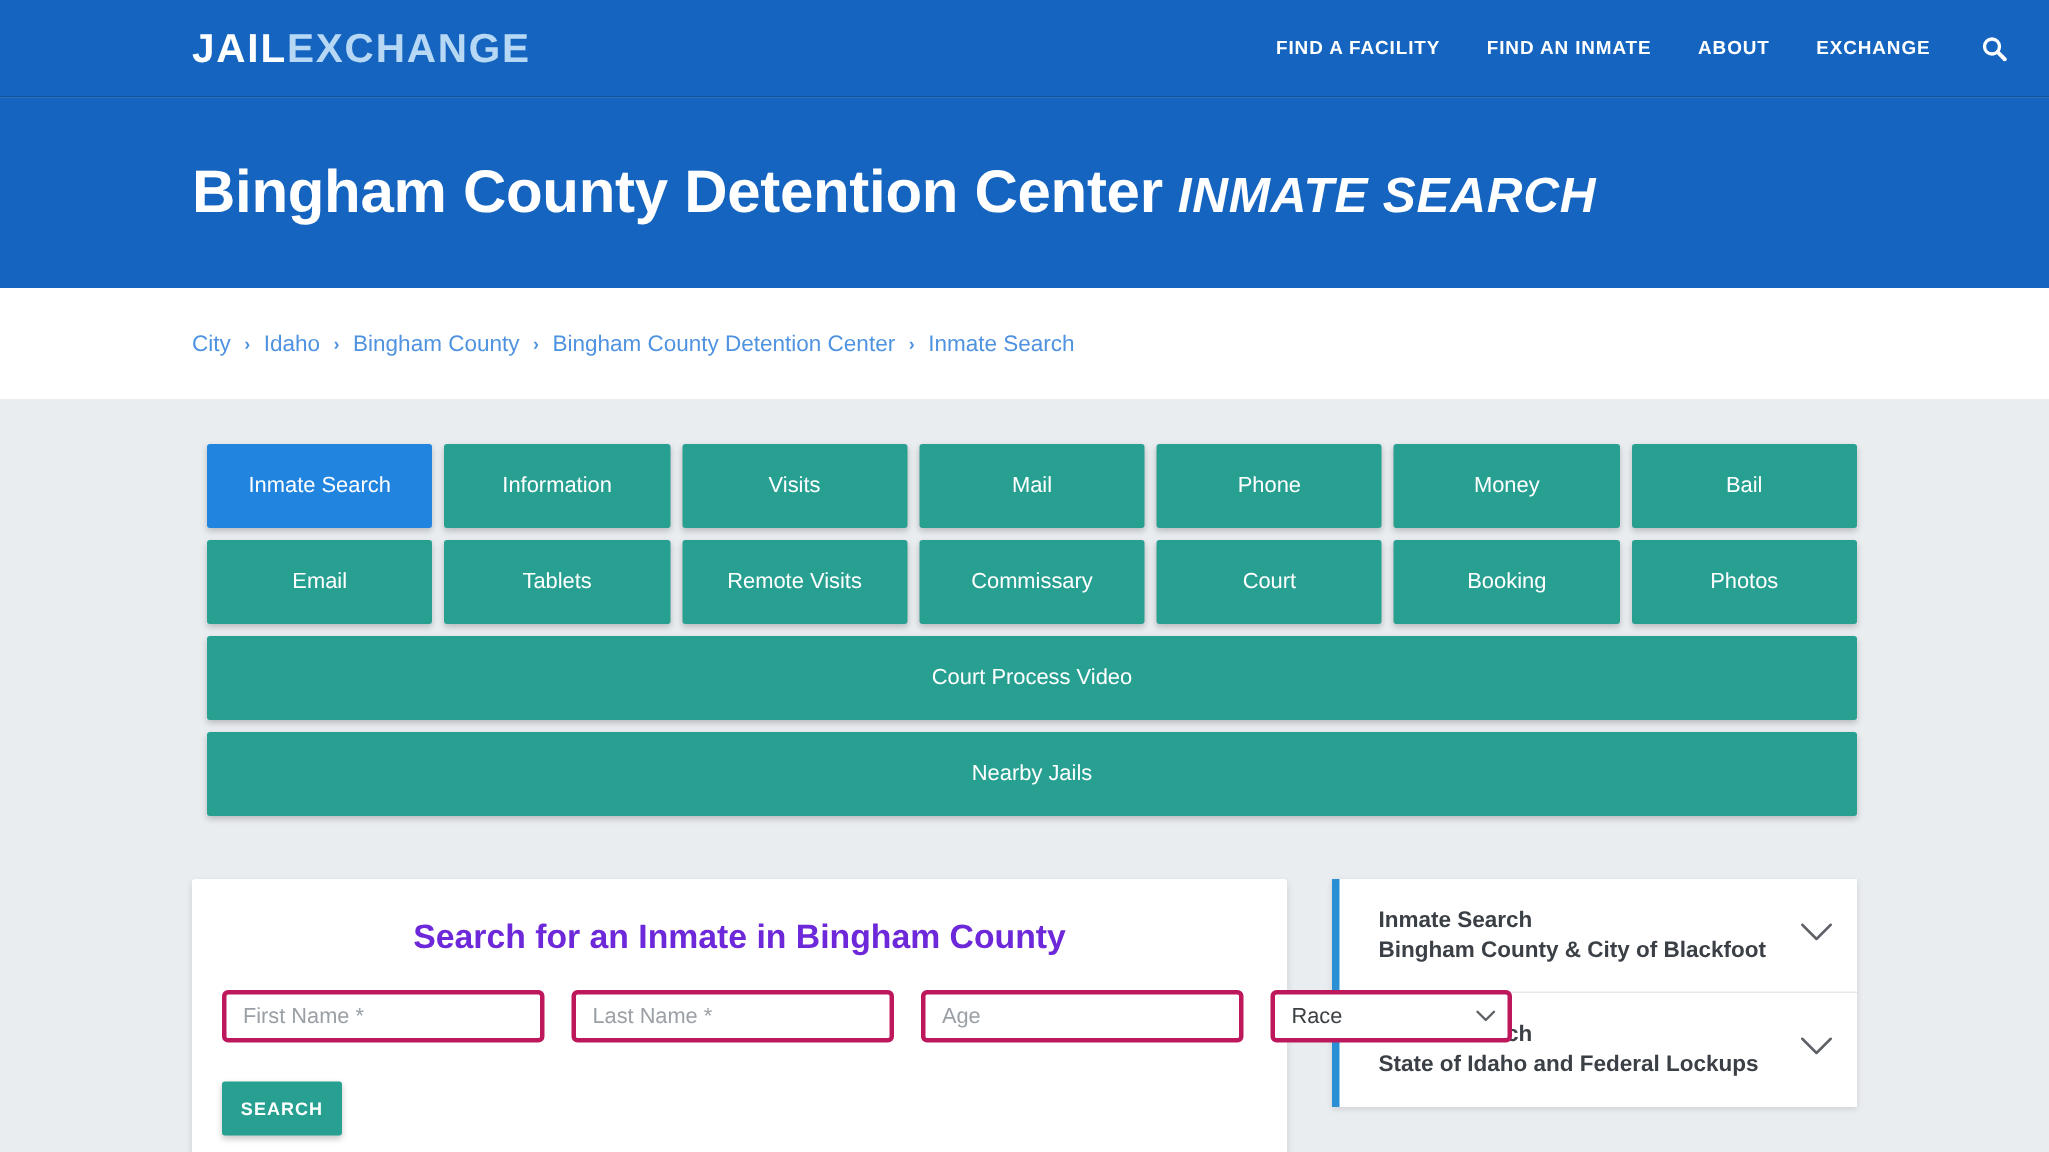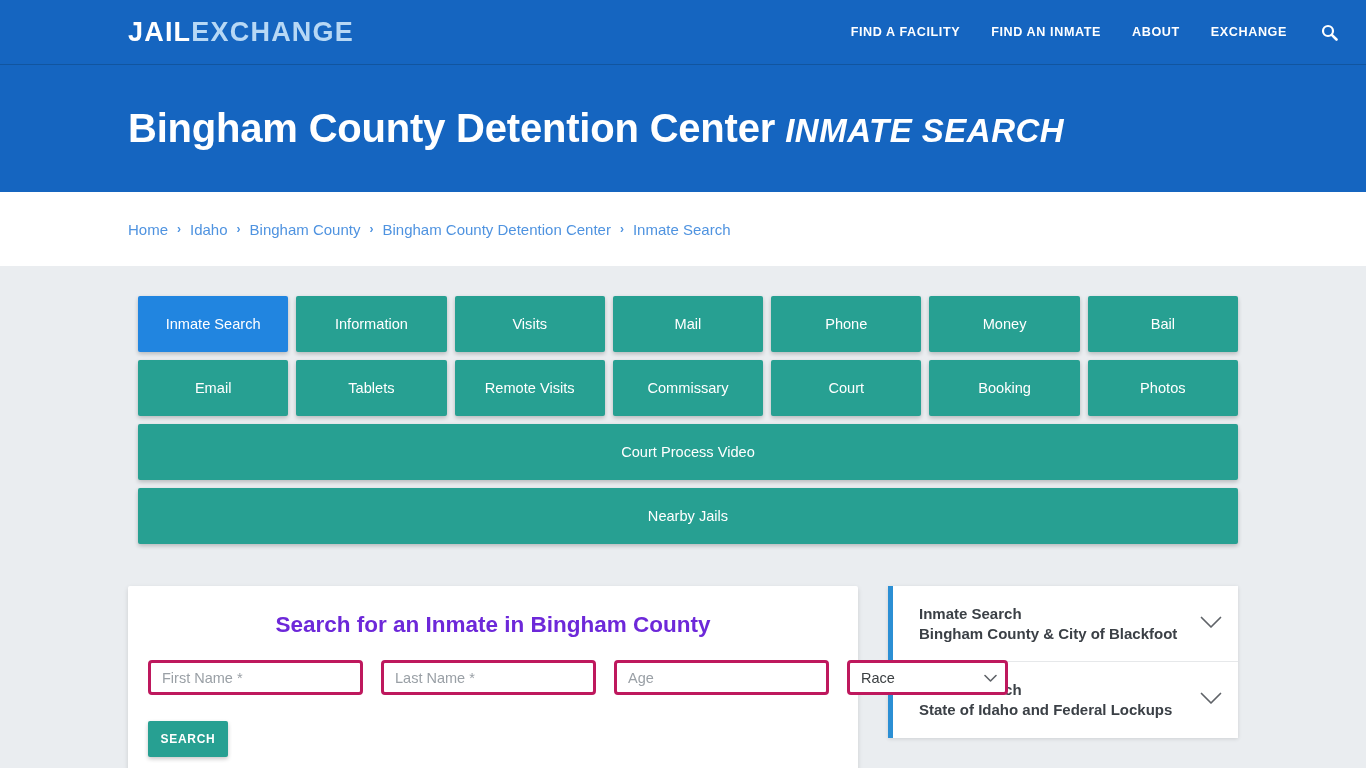--- a/index.html
+++ b/index.html
@@ -256,7 +256,7 @@
 
 <div class="crumbbar">
   <nav class="crumbs">
-    <a href="#">Home</a>
+    <a href="#">City</a>
     <span class="sep">›</span>
     <a href="#">Idaho</a>
     <span class="sep">›</span>

